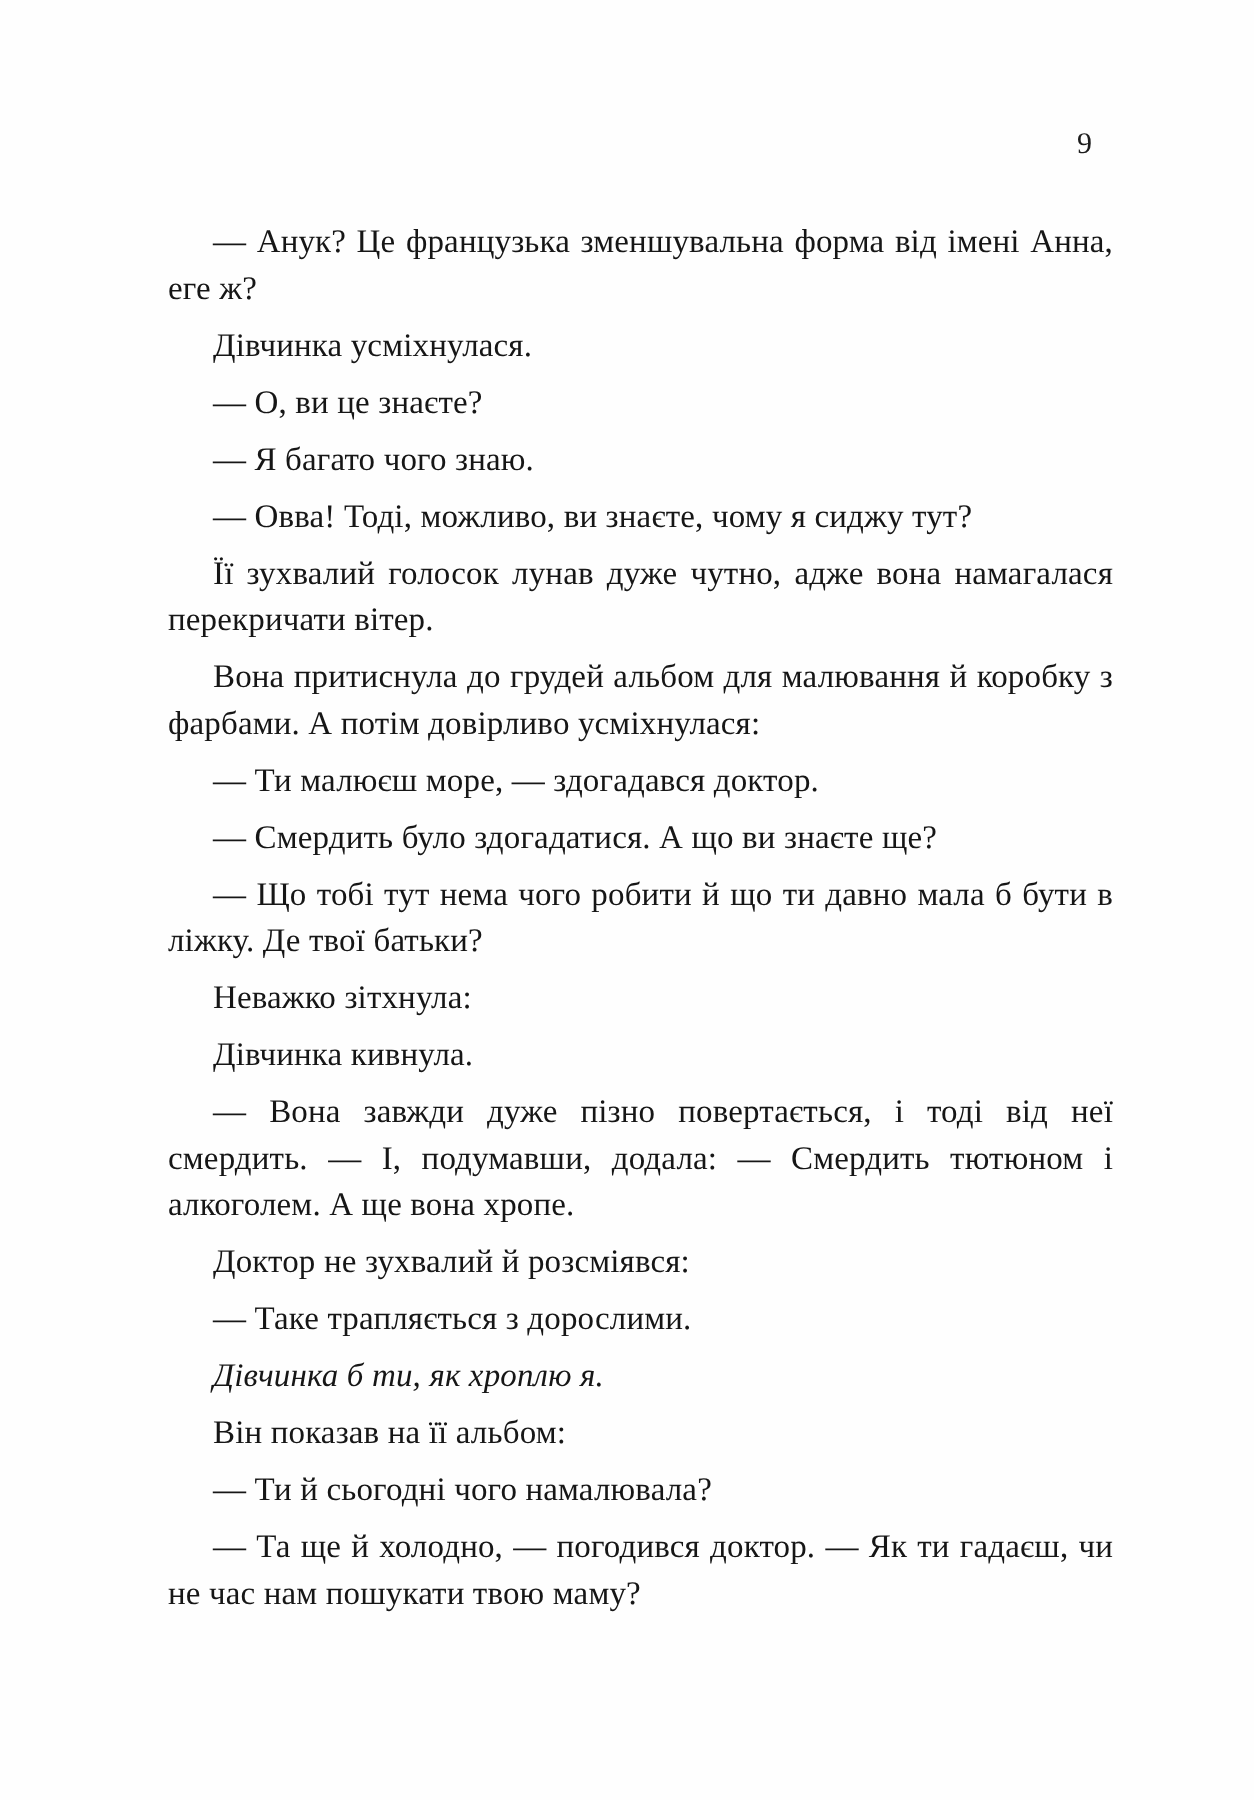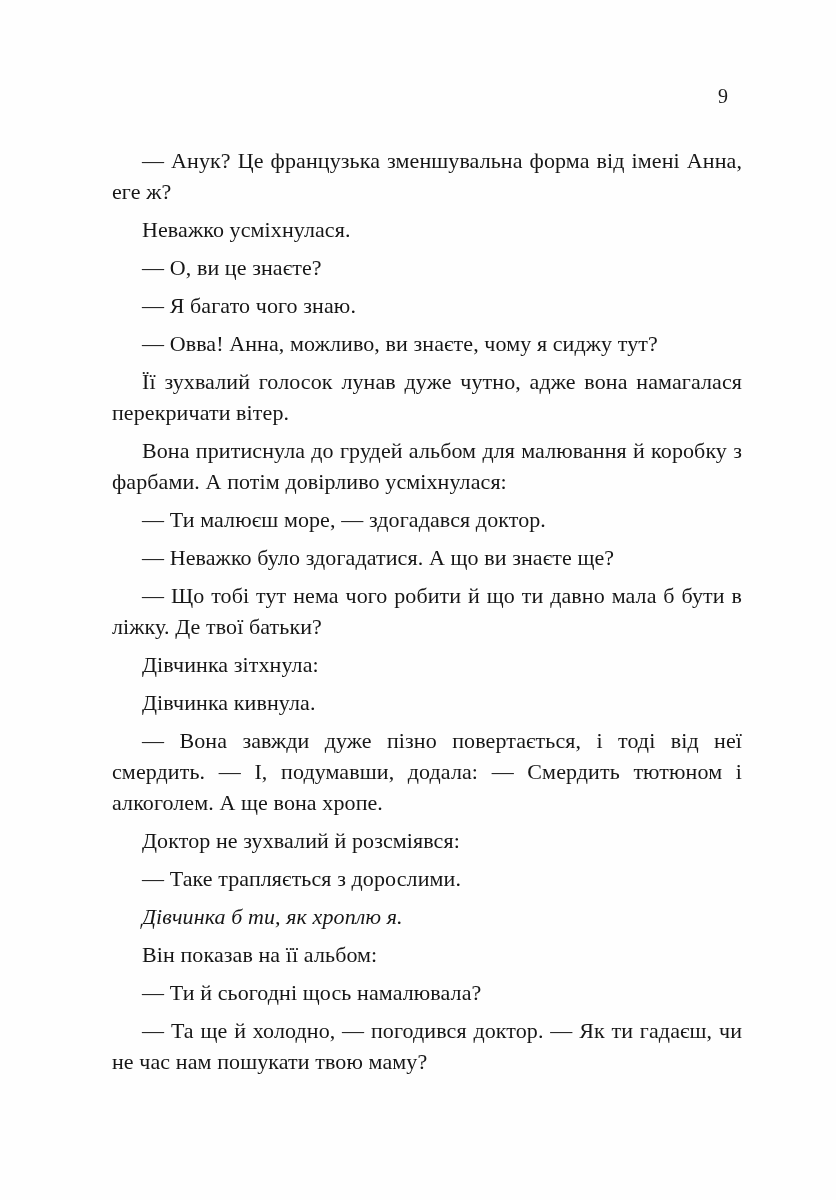--- a/index.html
+++ b/index.html
@@ -51,7 +51,7 @@
 
   <div class="text-block">
     <p>— Анук? Це французька зменшувальна форма від імені Анна, еге ж?</p>
-    <p>Неважко усміхнулася.</p>
+    <p>Дівчинка усміхнулася.</p>
     <p>— О, ви це знаєте?</p>
     <p>— Я багато чого знаю.</p>
     <p>— Овва! Анна, можливо, ви знаєте, чому я сиджу тут?</p>

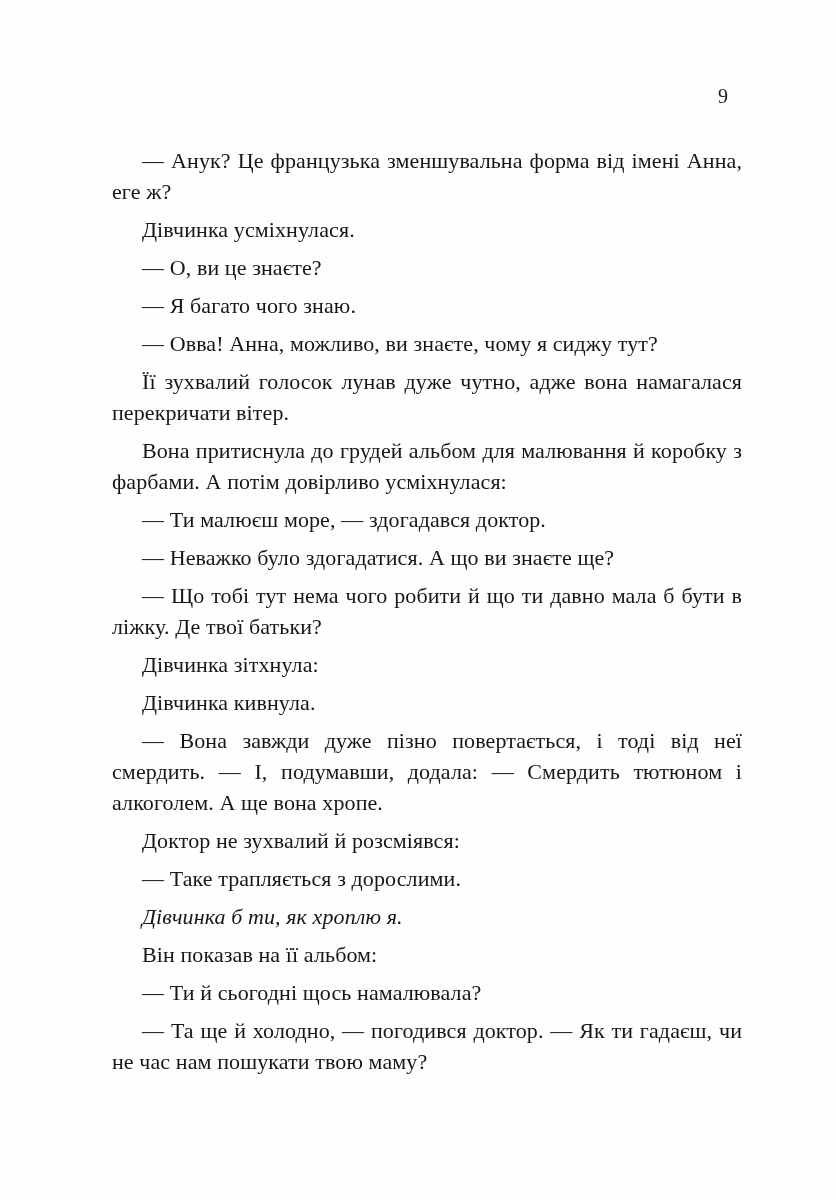--- a/index.html
+++ b/index.html
@@ -54,7 +54,7 @@
     <p>Дівчинка усміхнулася.</p>
     <p>— О, ви це знаєте?</p>
     <p>— Я багато чого знаю.</p>
-    <p>— Овва! Анна, можливо, ви знаєте, чому я сиджу тут?</p>
+    <p>— Овва! Тоді, можливо, ви знаєте, чому я сиджу тут?</p>
     <p>Її зухвалий голосок лунав дуже чутно, адже вона намагалася перекричати вітер.</p>
     <p>Вона притиснула до грудей альбом для малювання й коробку з фарбами. А потім довірливо усміхнулася:</p>
     <p>— Ти малюєш море, — здогадався доктор.</p>

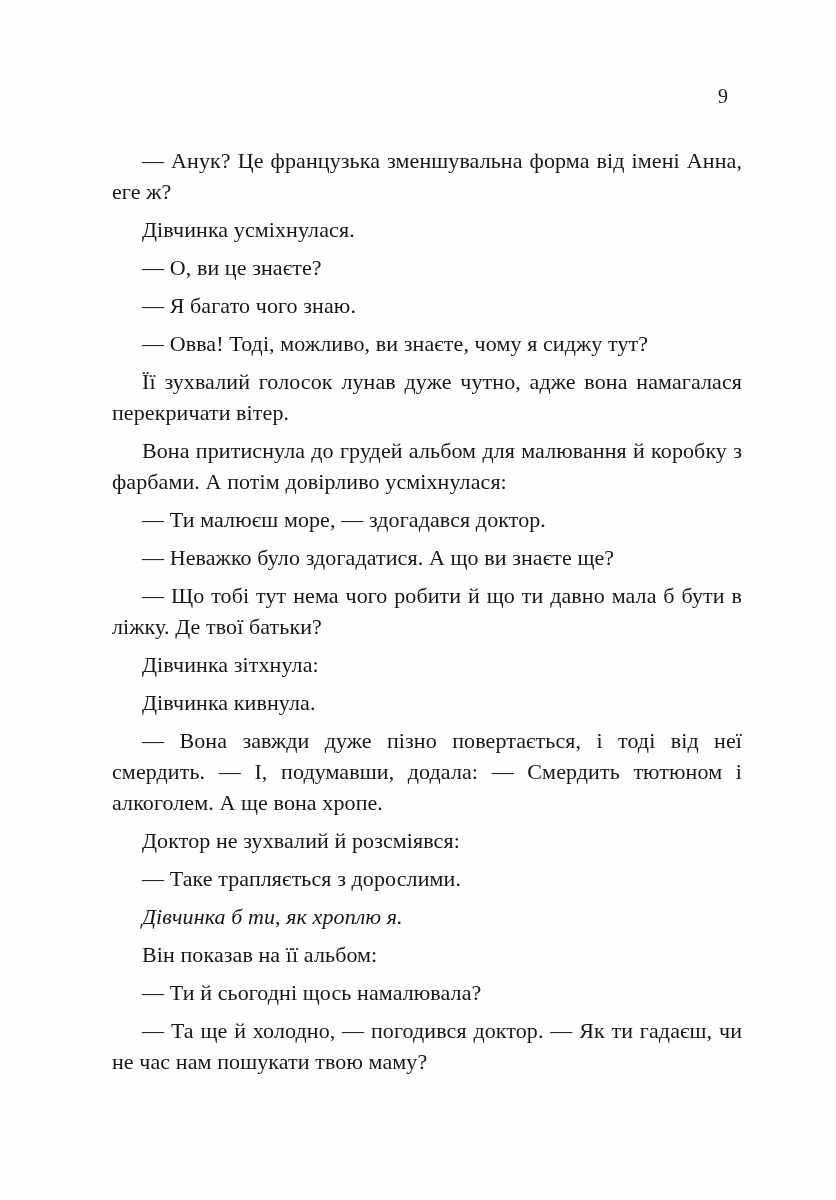--- a/index.html
+++ b/index.html
@@ -58,7 +58,7 @@
     <p>Її зухвалий голосок лунав дуже чутно, адже вона намагалася перекричати вітер.</p>
     <p>Вона притиснула до грудей альбом для малювання й коробку з фарбами. А потім довірливо усміхнулася:</p>
     <p>— Ти малюєш море, — здогадався доктор.</p>
-    <p>— Неважко було здогадатися. А що ви знаєте ще?</p>
+    <p>— Смердить було здогадатися. А що ви знаєте ще?</p>
     <p>— Що тобі тут нема чого робити й що ти давно мала б бути в ліжку. Де твої батьки?</p>
     <p>Дівчинка зітхнула:</p>
     <p>Дівчинка кивнула.</p>

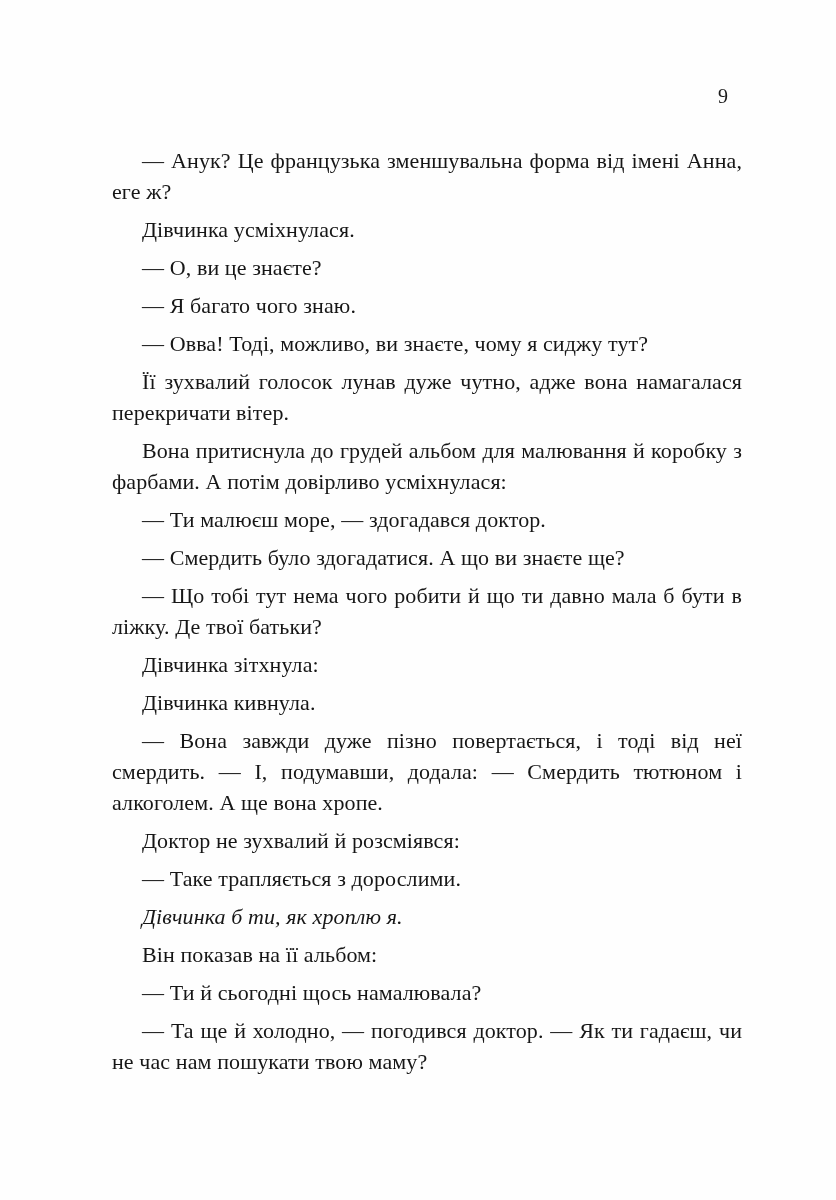--- a/index.html
+++ b/index.html
@@ -60,7 +60,7 @@
     <p>— Ти малюєш море, — здогадався доктор.</p>
     <p>— Смердить було здогадатися. А що ви знаєте ще?</p>
     <p>— Що тобі тут нема чого робити й що ти давно мала б бути в ліжку. Де твої батьки?</p>
-    <p>Дівчинка зітхнула:</p>
+    <p>Неважко зітхнула:</p>
     <p>Дівчинка кивнула.</p>
     <p>— Вона завжди дуже пізно повертається, і тоді від неї смердить. — І, подумавши, додала: — Смердить тютюном і алкоголем. А ще вона хропе.</p>
     <p>Доктор не зухвалий й розсміявся:</p>

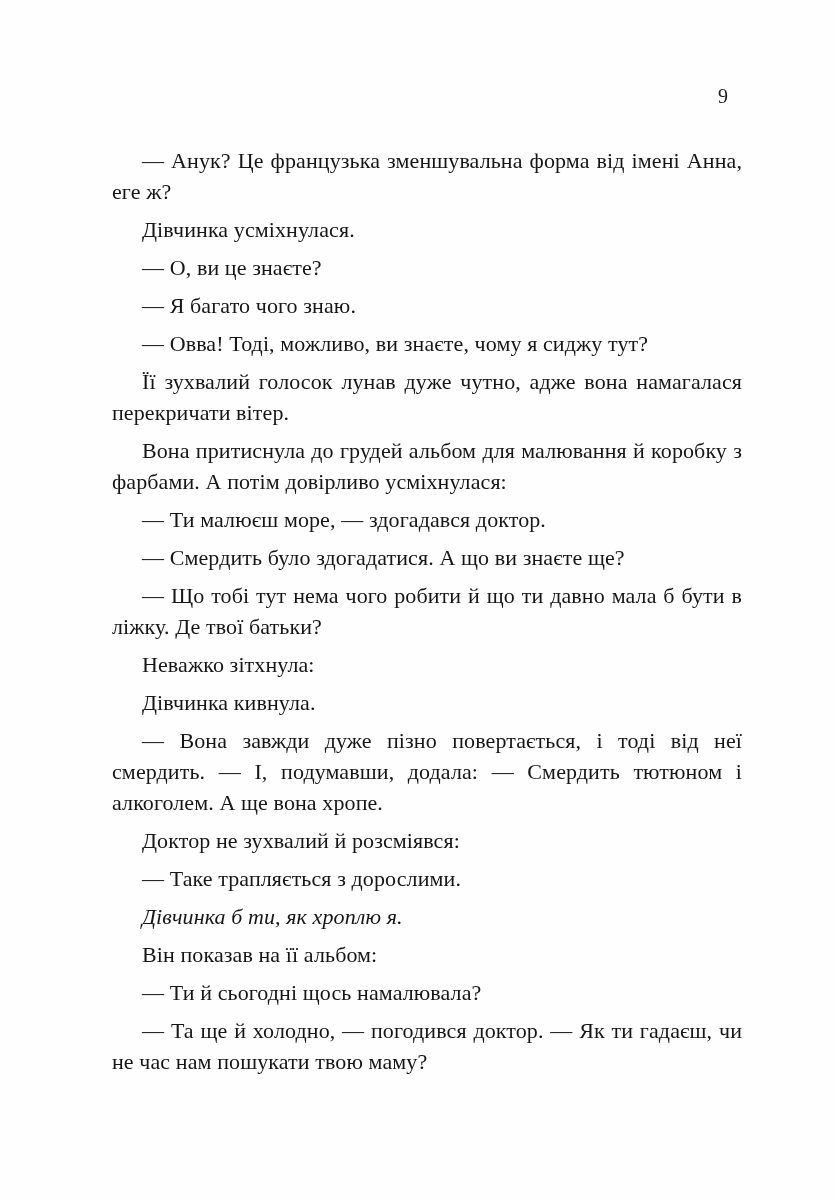--- a/index.html
+++ b/index.html
@@ -67,7 +67,7 @@
     <p>— Таке трапляється з дорослими.</p>
     <p class="italic">Дівчинка б ти, як хроплю я.</p>
     <p>Він показав на її альбом:</p>
-    <p>— Ти й сьогодні щось намалювала?</p>
+    <p>— Ти й сьогодні чого намалювала?</p>
     <p>— Та ще й холодно, — погодився доктор. — Як ти гадаєш, чи не час нам пошукати твою маму?</p>
   </div>
 </div>

